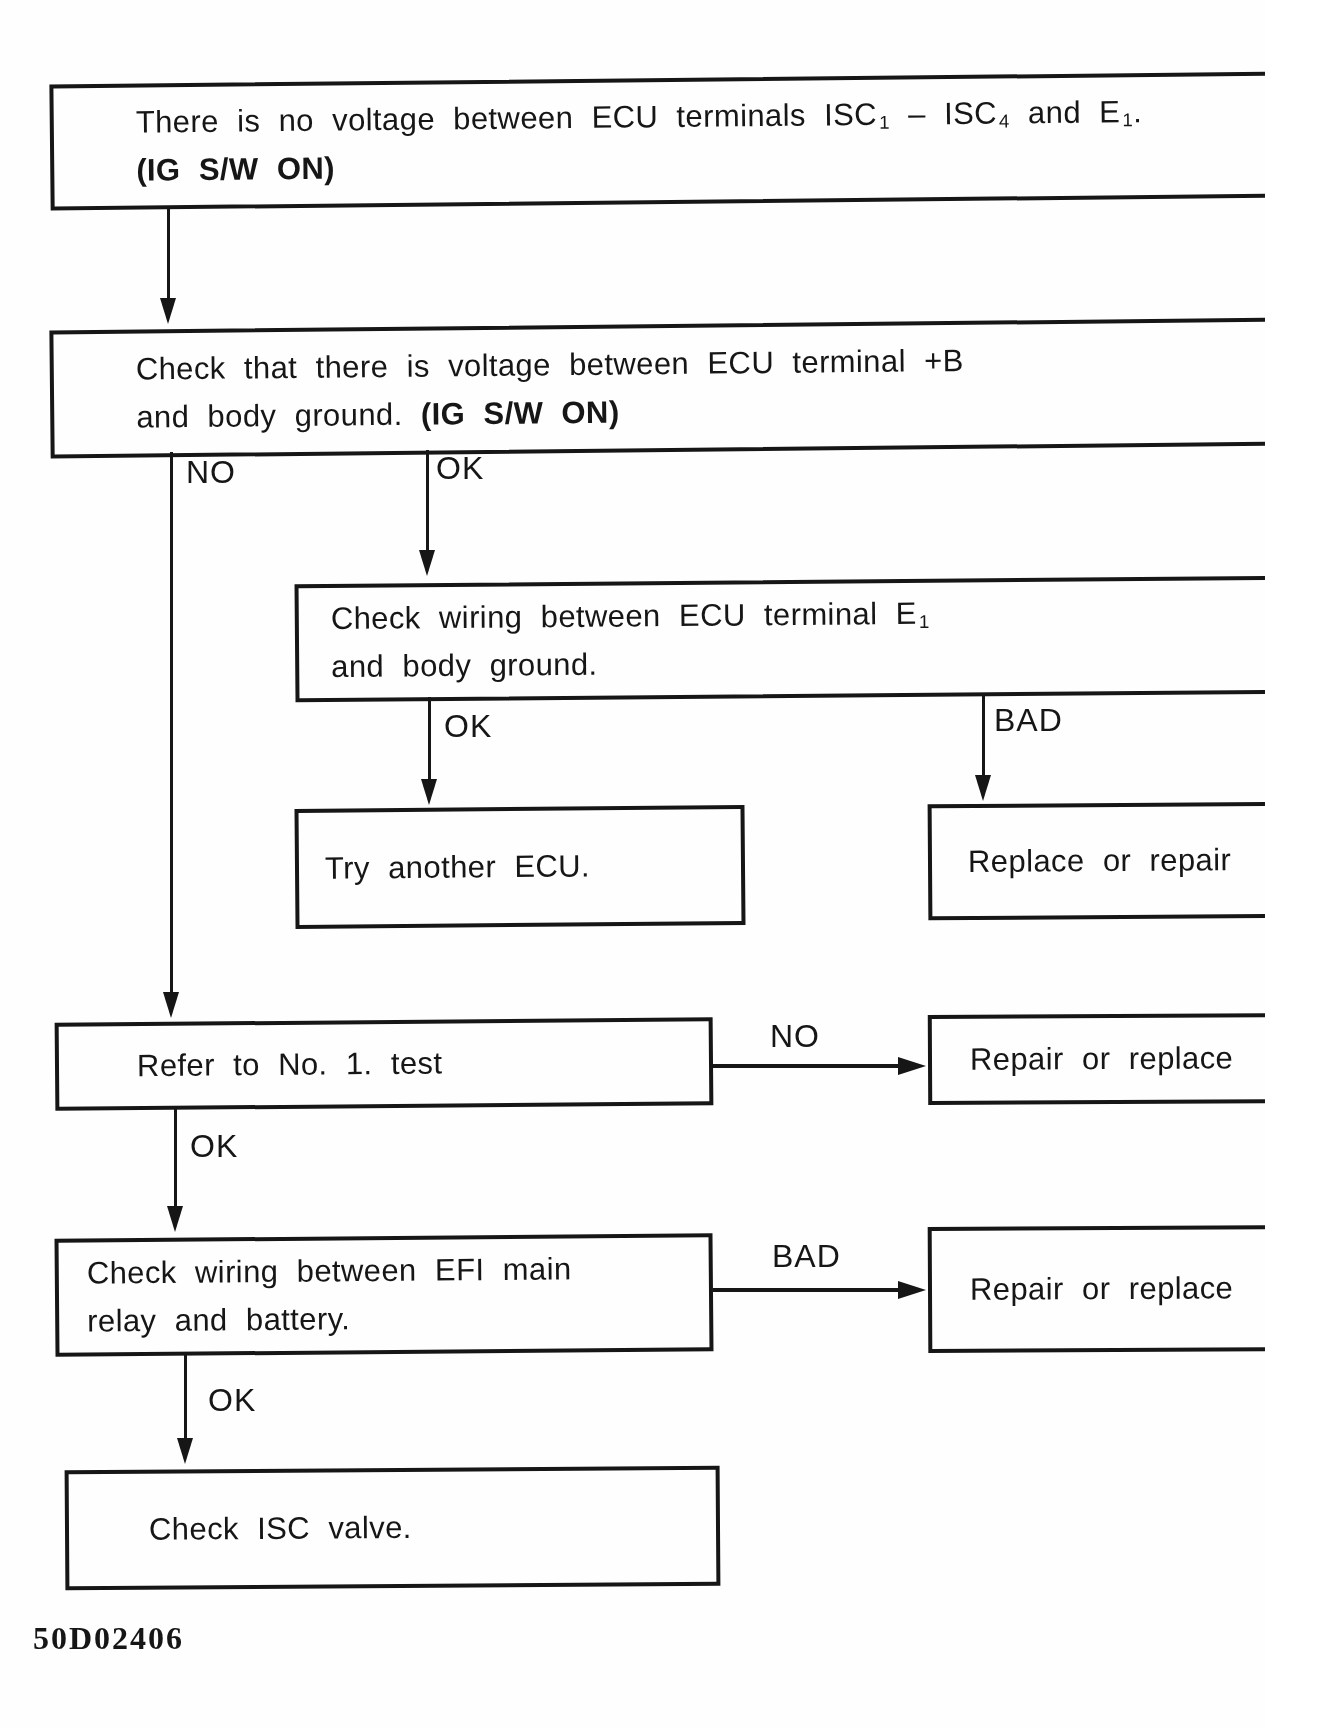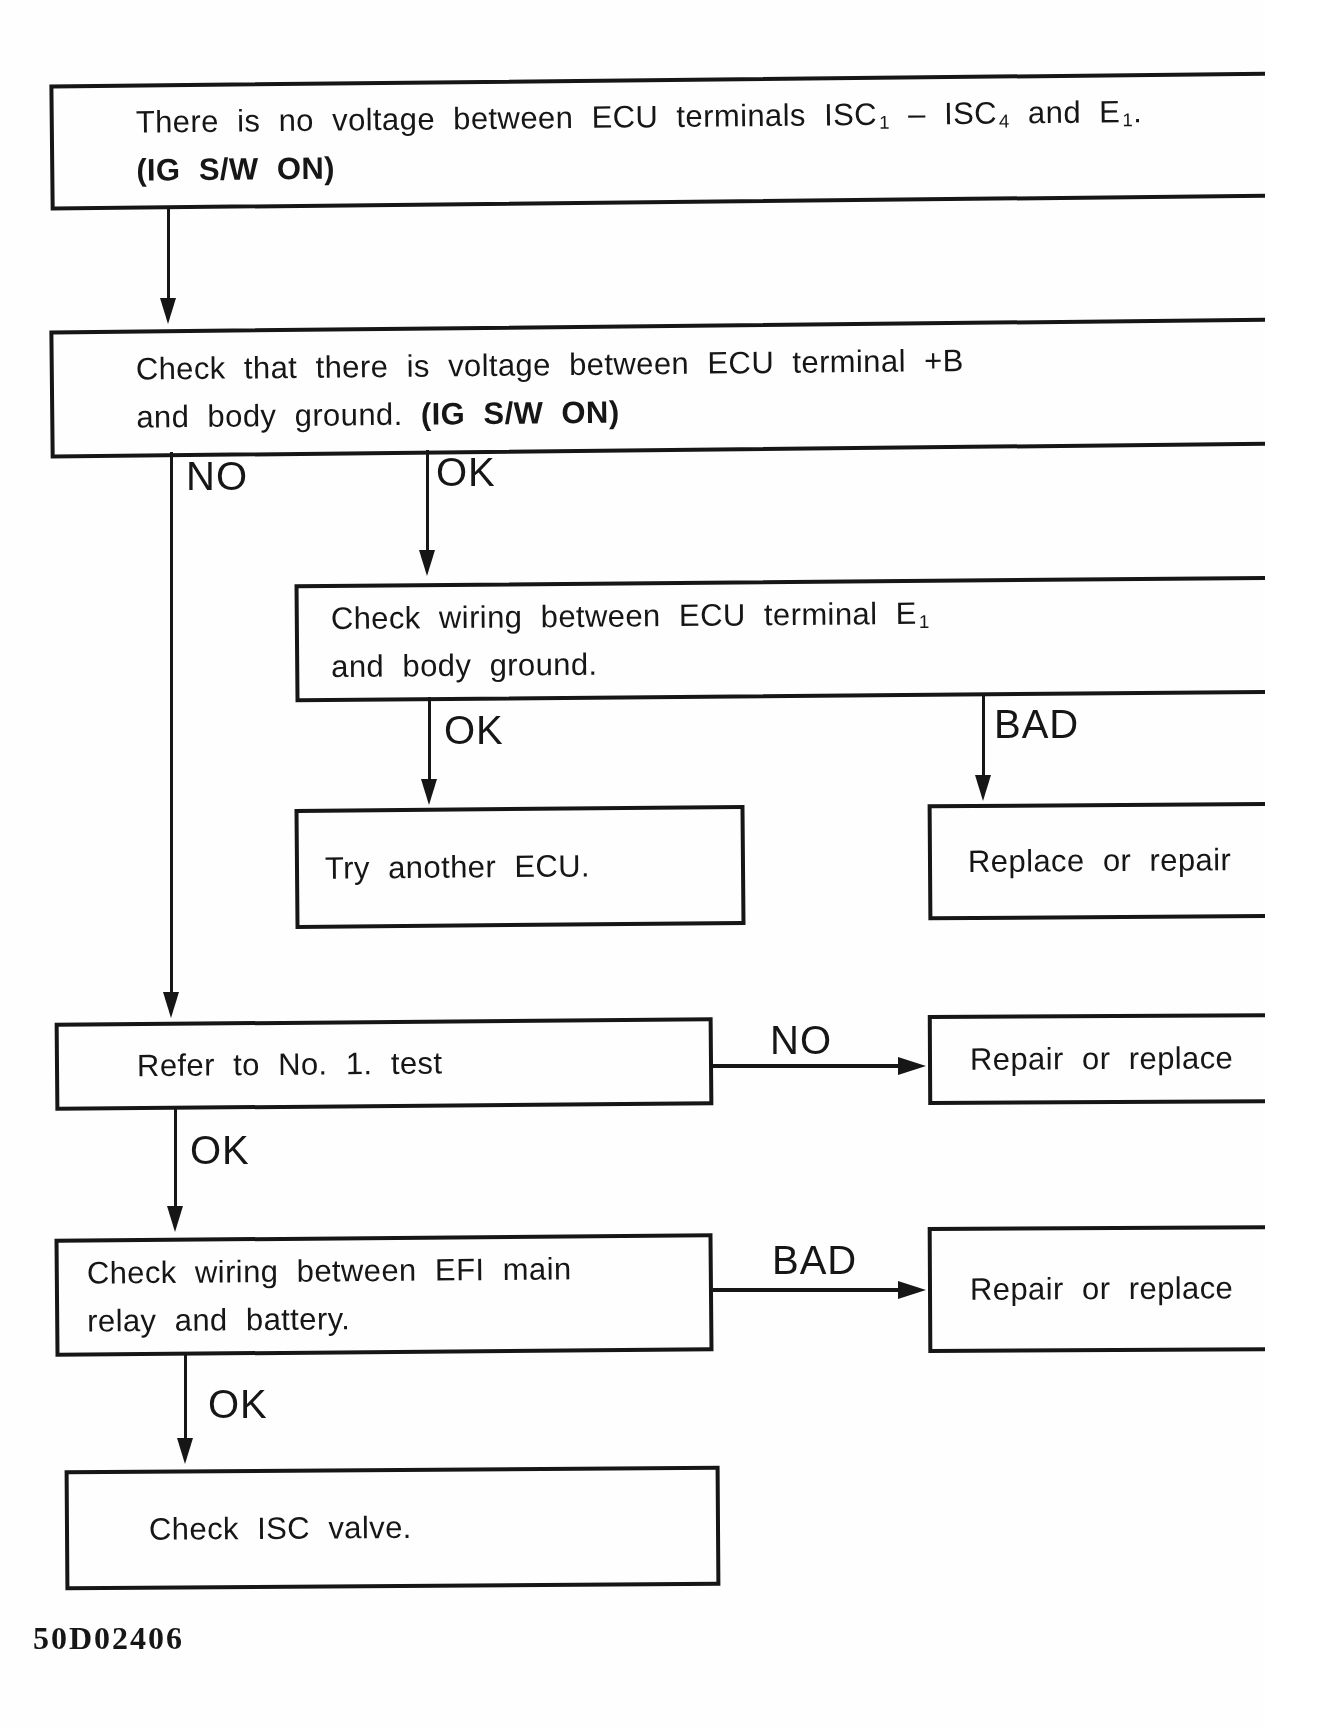--- a/index.html
+++ b/index.html
@@ -50,7 +50,7 @@
   }
   .edge-label{
     position:absolute;
-    font-size:40px;
+    font-size:32px;
     letter-spacing:1px;
     white-space:nowrap;
   }

